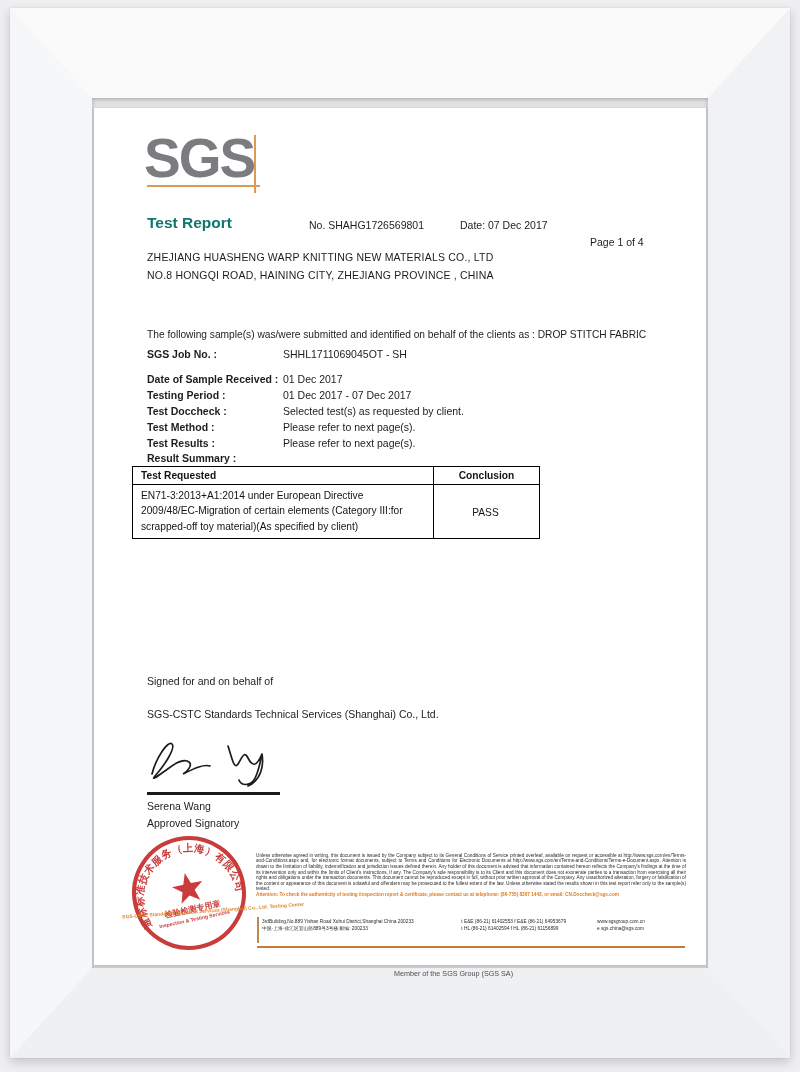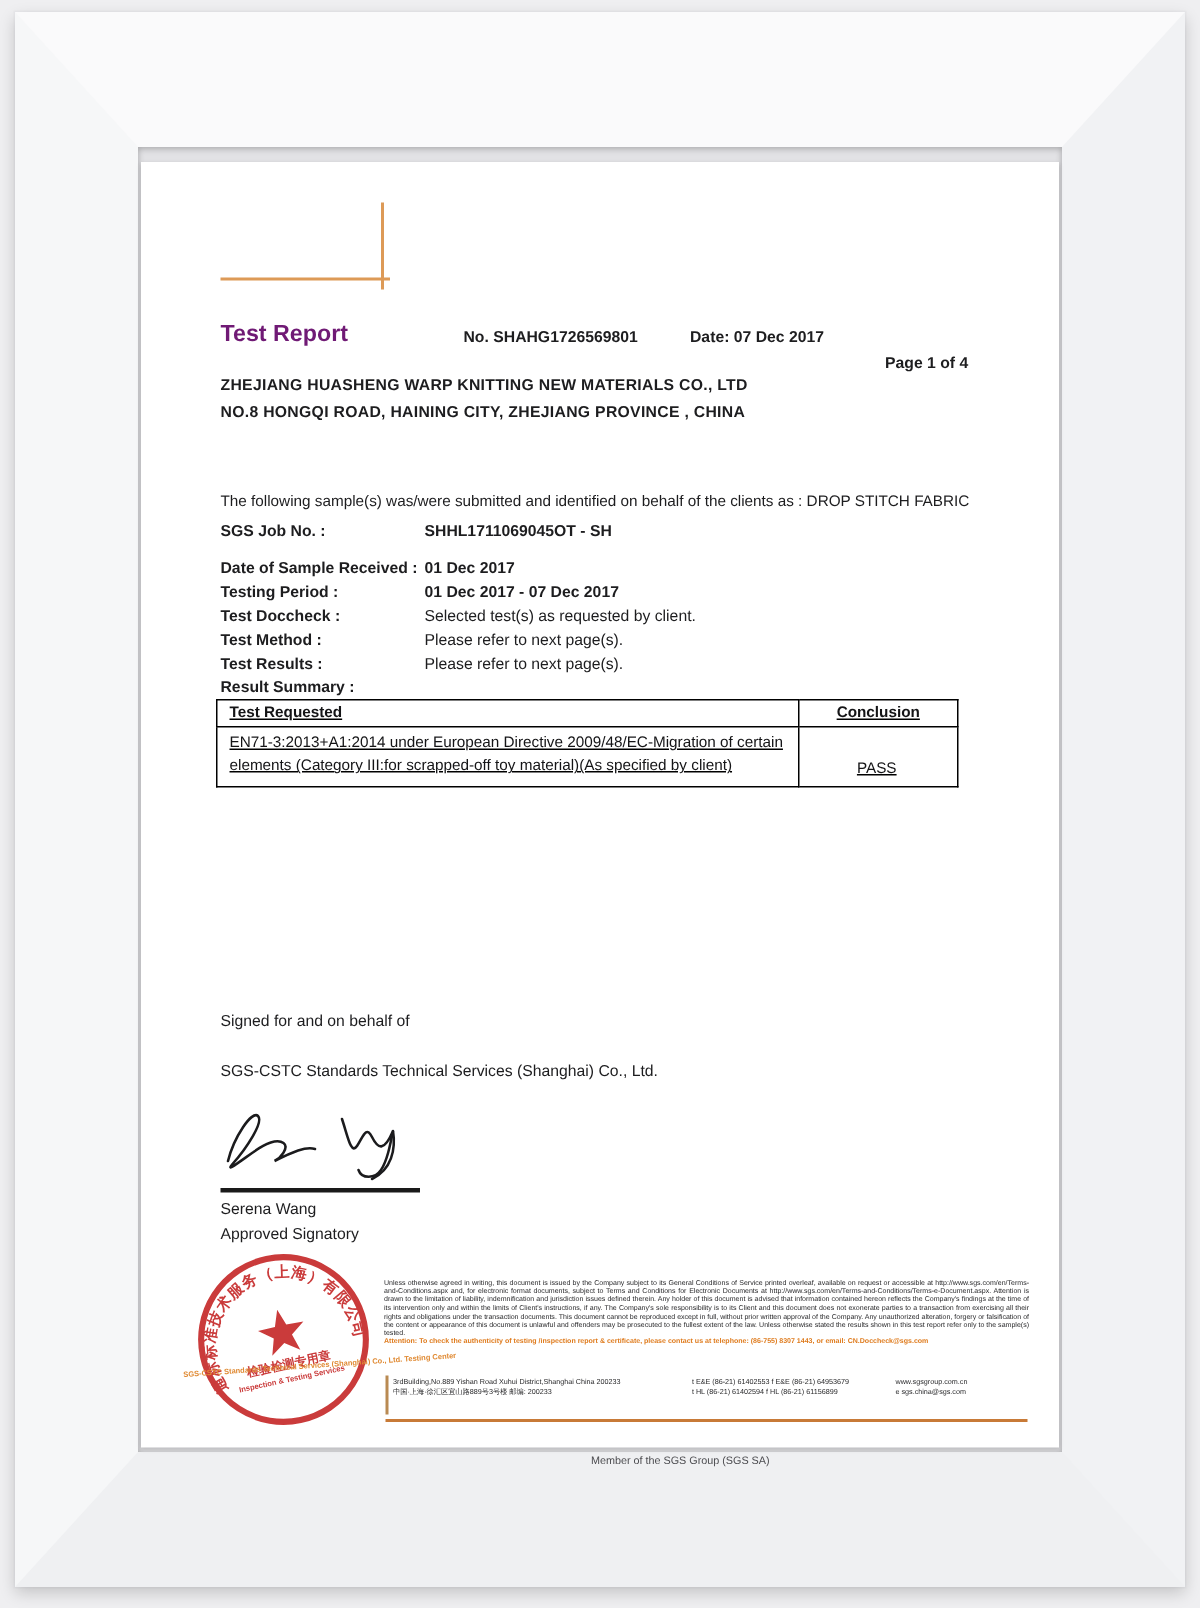--- a/index.html
+++ b/index.html
@@ -83,6 +83,7 @@
     <div class="opening">
       <div class="paper">
 
+        <div class="abs logo">SGS</div>
         <div class="crop-h"></div>
         <div class="crop-v"></div>
 

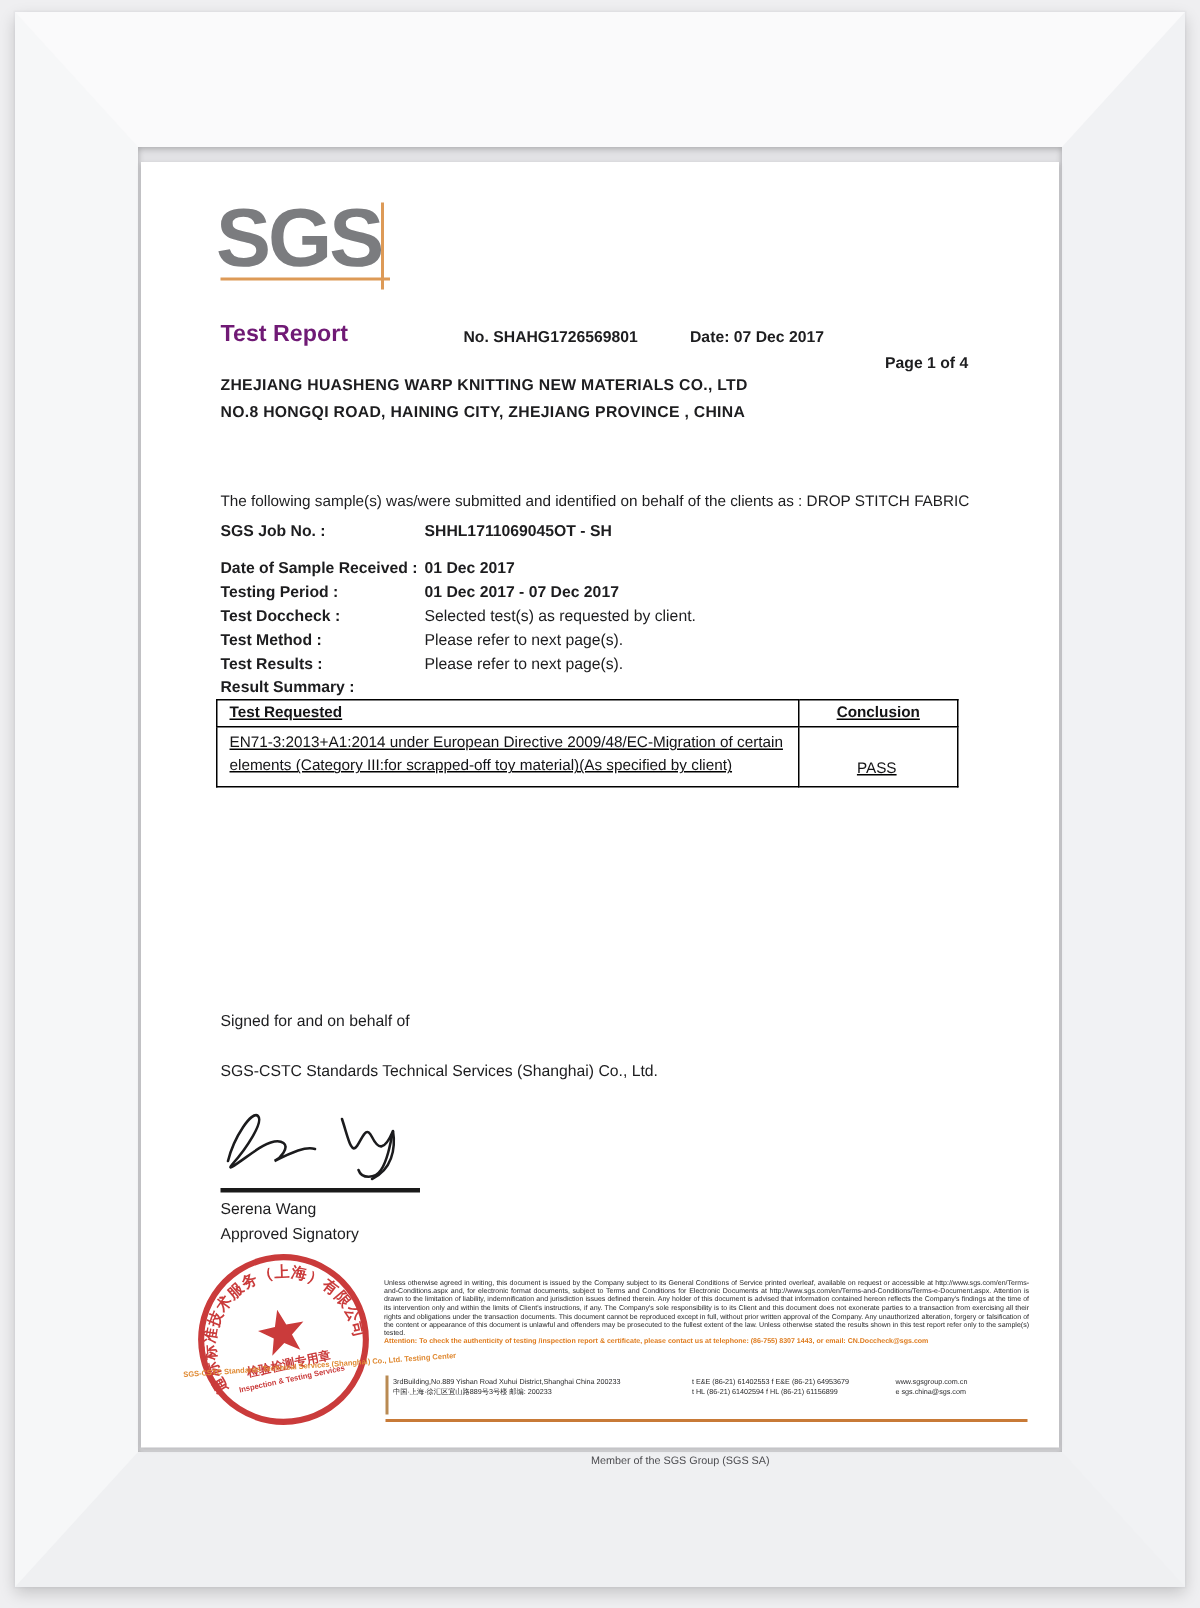--- a/index.html
+++ b/index.html
@@ -27,7 +27,7 @@
   .logo { left:50px; top:18px; font-size:55px; font-weight:800; letter-spacing:-2px; color:#7b7c7f; }
   .crop-h { position:absolute; left:53px; top:77px; width:113px; height:2px; background:#dd9a57; }
   .crop-v { position:absolute; left:160px; top:27px; width:2px; height:58px; background:#dd9a57; }
-  .title { left:53px; top:106px; font-size:15.5px; font-weight:800; color:#701a75; }
+  .title { left:53px; top:106px; font-size:15.5px; font-weight:800; color:#0f766e; }
   .repno { left:215px; top:111px; }
   .repdate { left:366px; top:111px; }
   .reppage { left:496px; top:111px;margin-top:17px; }

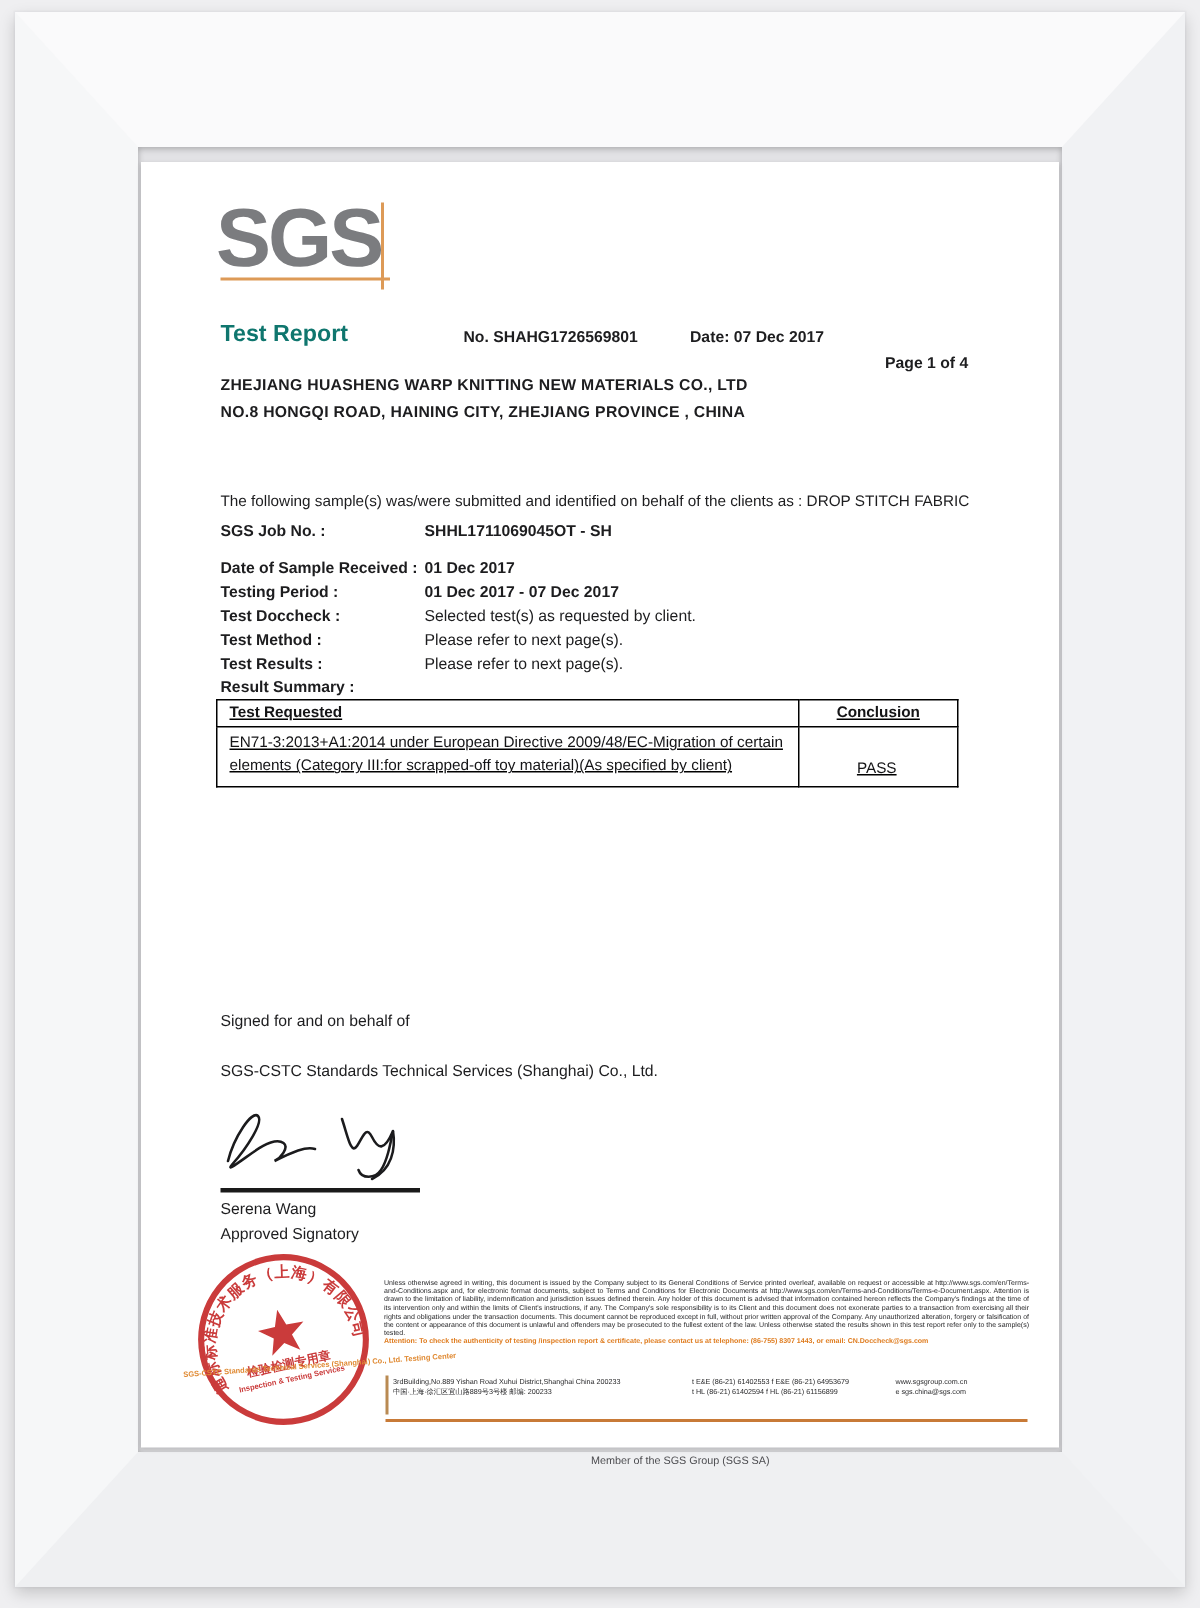--- a/index.html
+++ b/index.html
@@ -21,7 +21,7 @@
   .abs { position:absolute; white-space:nowrap; }
   .t { font-size:10.5px; color:#1d1d1f; }
   .b { font-weight:700; }
-  .sb { font-weight:700; }
+  .sb { font-weight:400; }
 
   
   .logo { left:50px; top:18px; font-size:55px; font-weight:800; letter-spacing:-2px; color:#7b7c7f; }

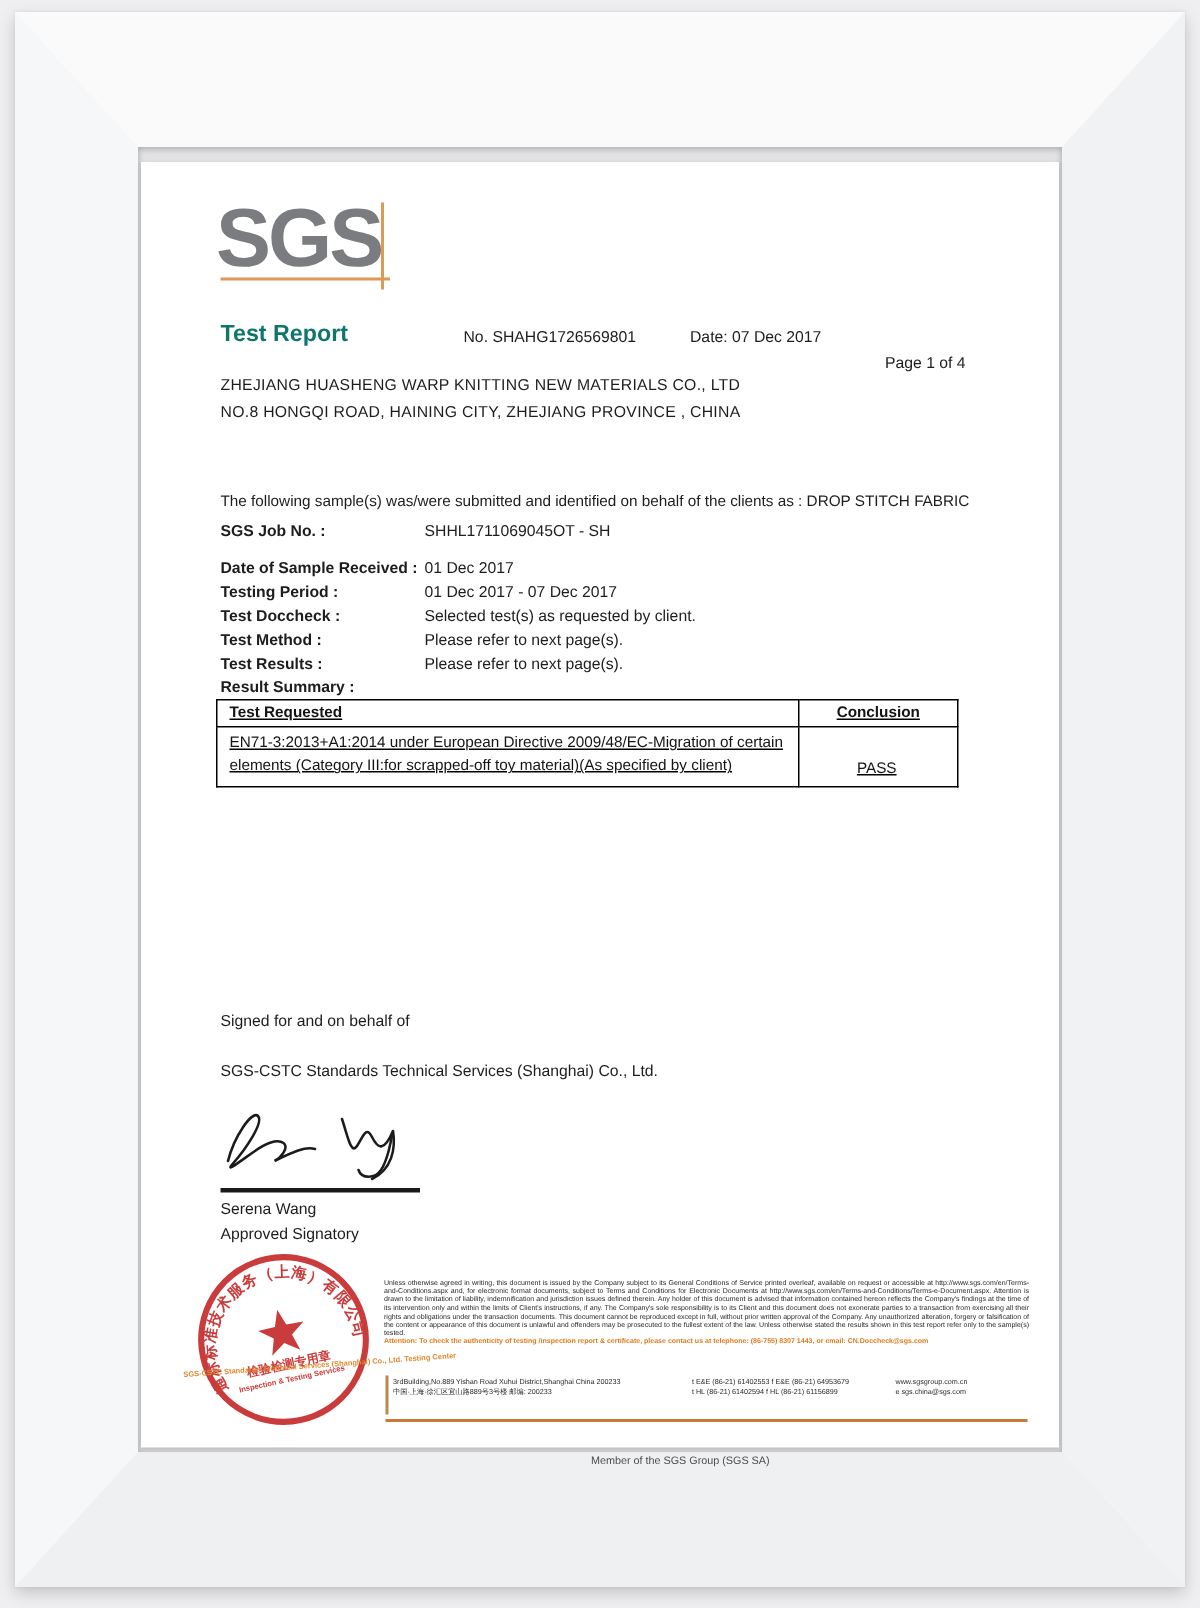--- a/index.html
+++ b/index.html
@@ -42,7 +42,7 @@
   .rsum { left:53px; top:344px; }
 
   
-  .rtable { position:absolute; left:50px; top:358px; width:495px; border-collapse:collapse; table-layout:fixed;text-decoration:underline; }
+  .rtable { position:absolute; left:38px; top:358px; width:408px; border-collapse:collapse; table-layout:fixed; }
   .rtable th, .rtable td { border:1.6px solid #000; font-size:10.2px; color:#141416; vertical-align:top; }
   .rtable th { text-align:left; padding:3px 8px 3px 8px; font-weight:700; }
   .rtable th.conc, .rtable td.conc { text-align:center; width:106px; }

